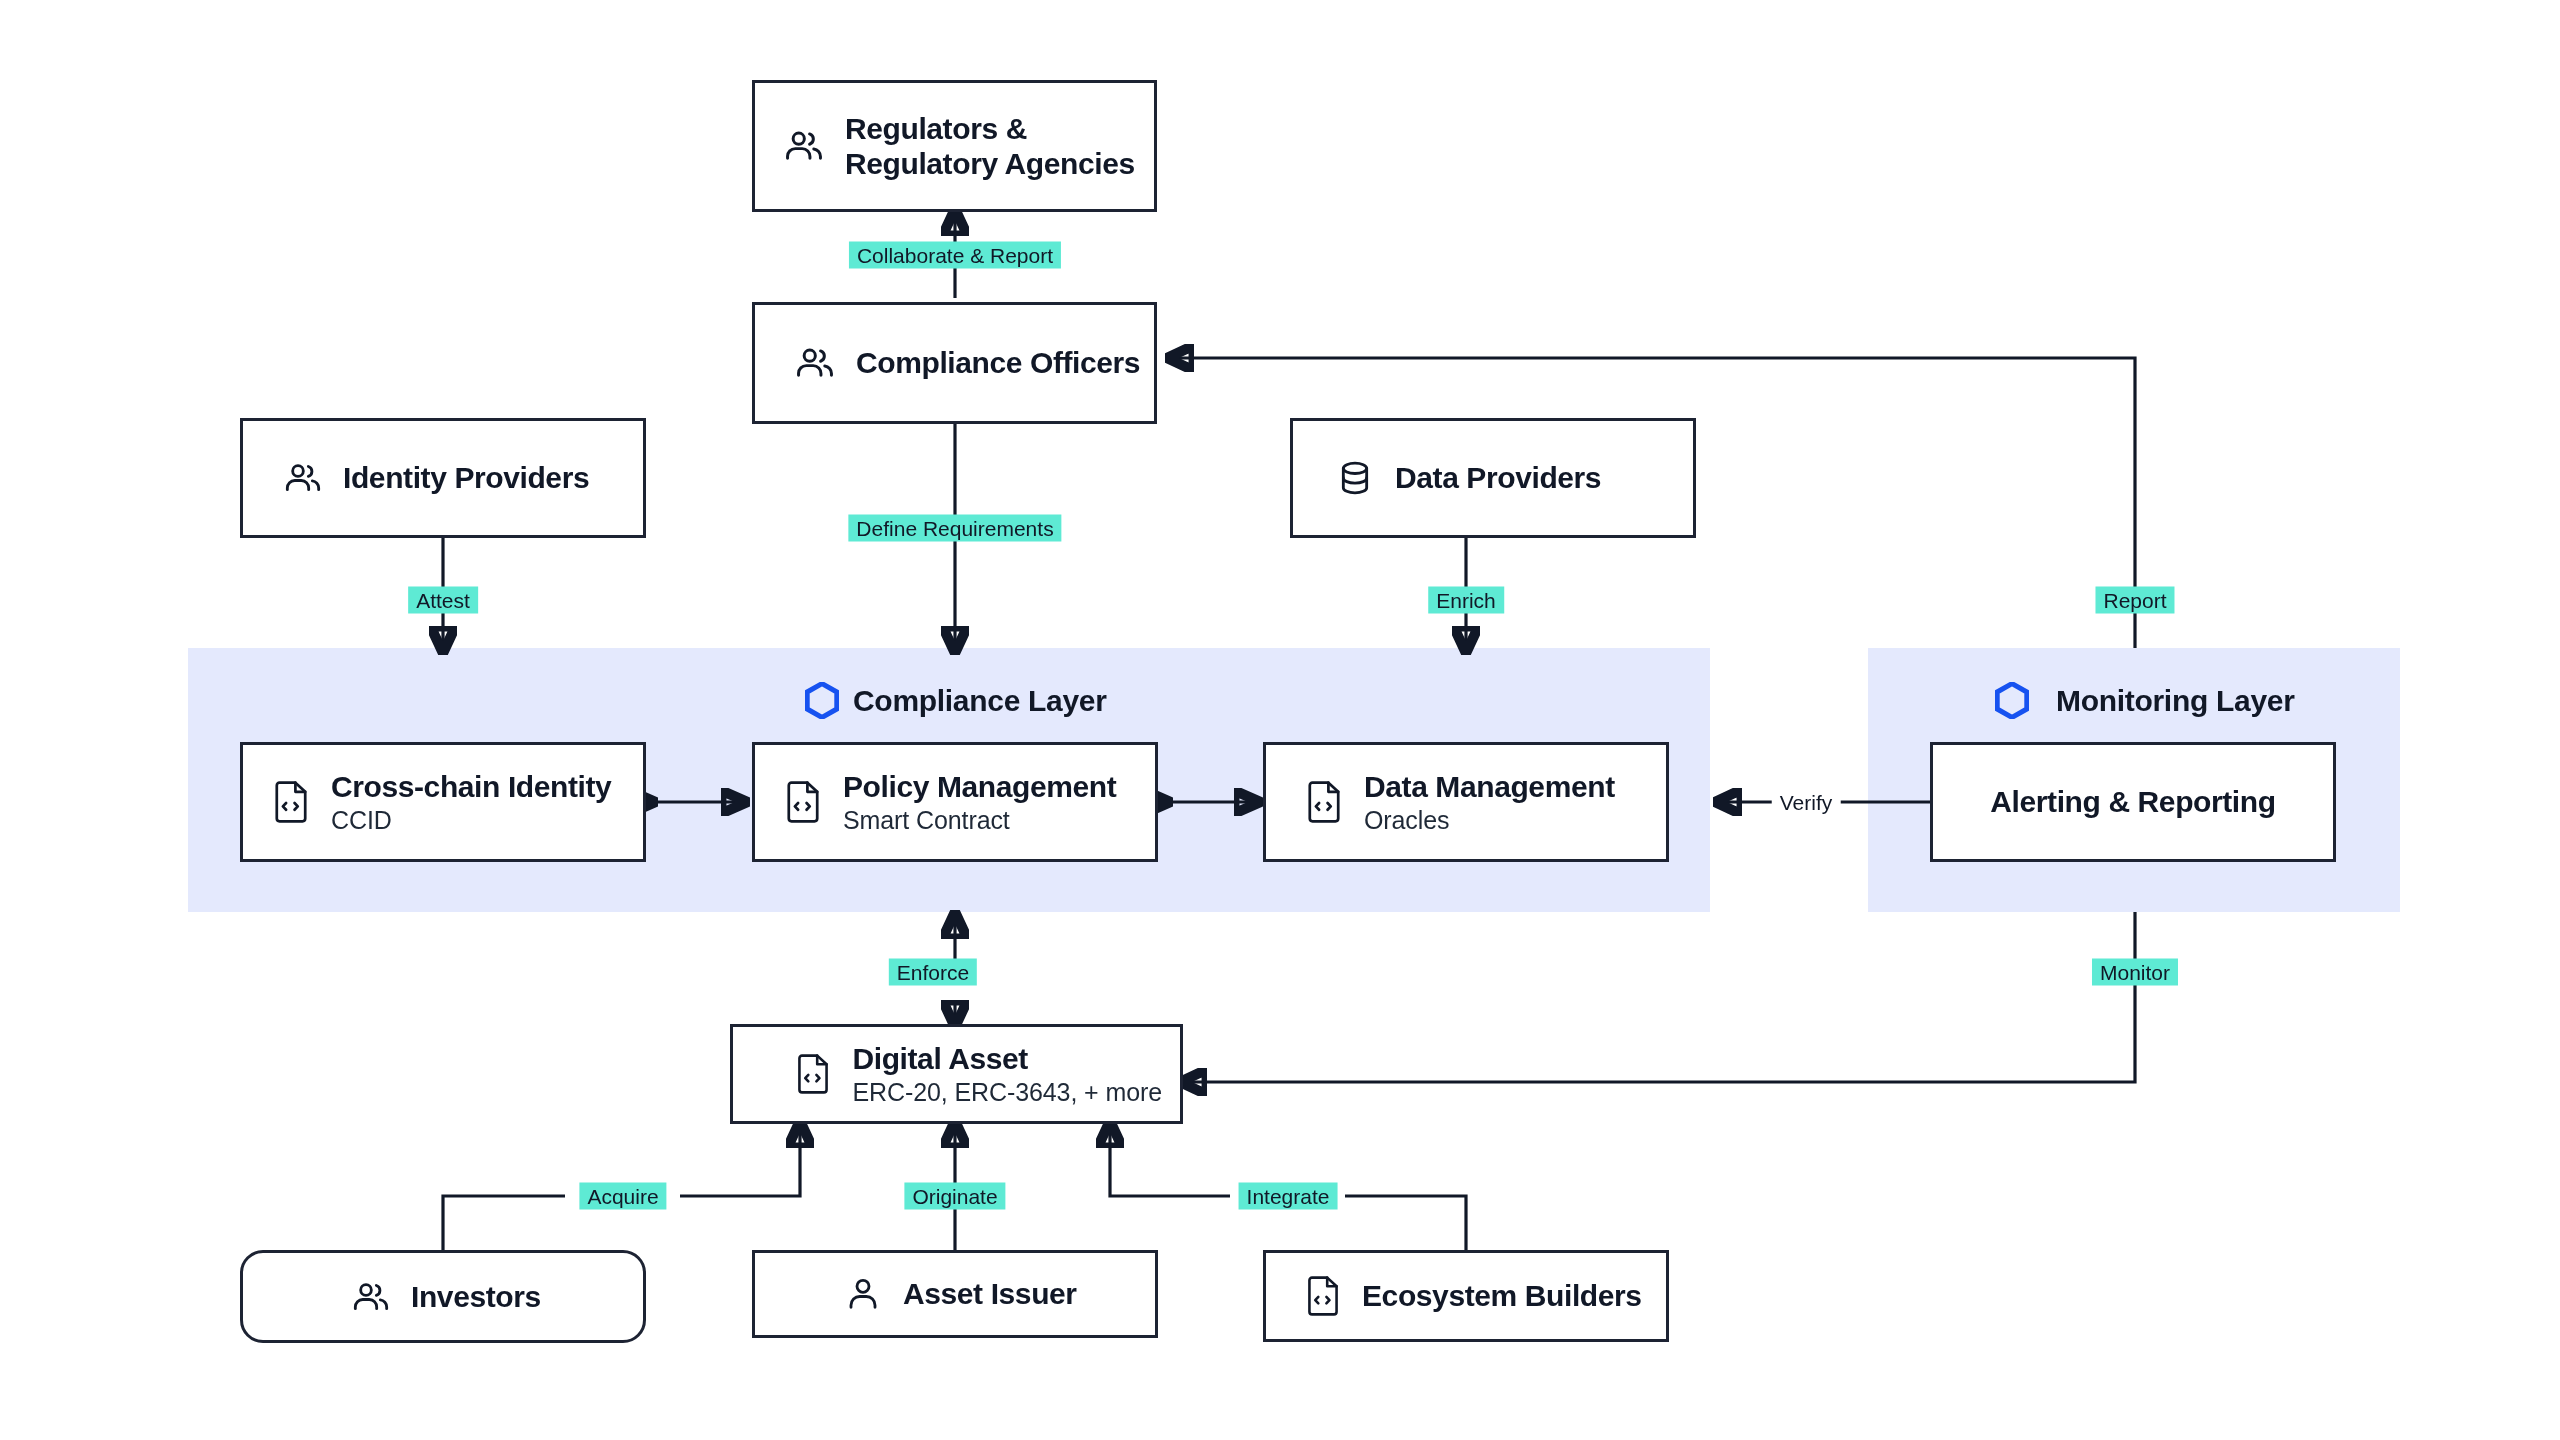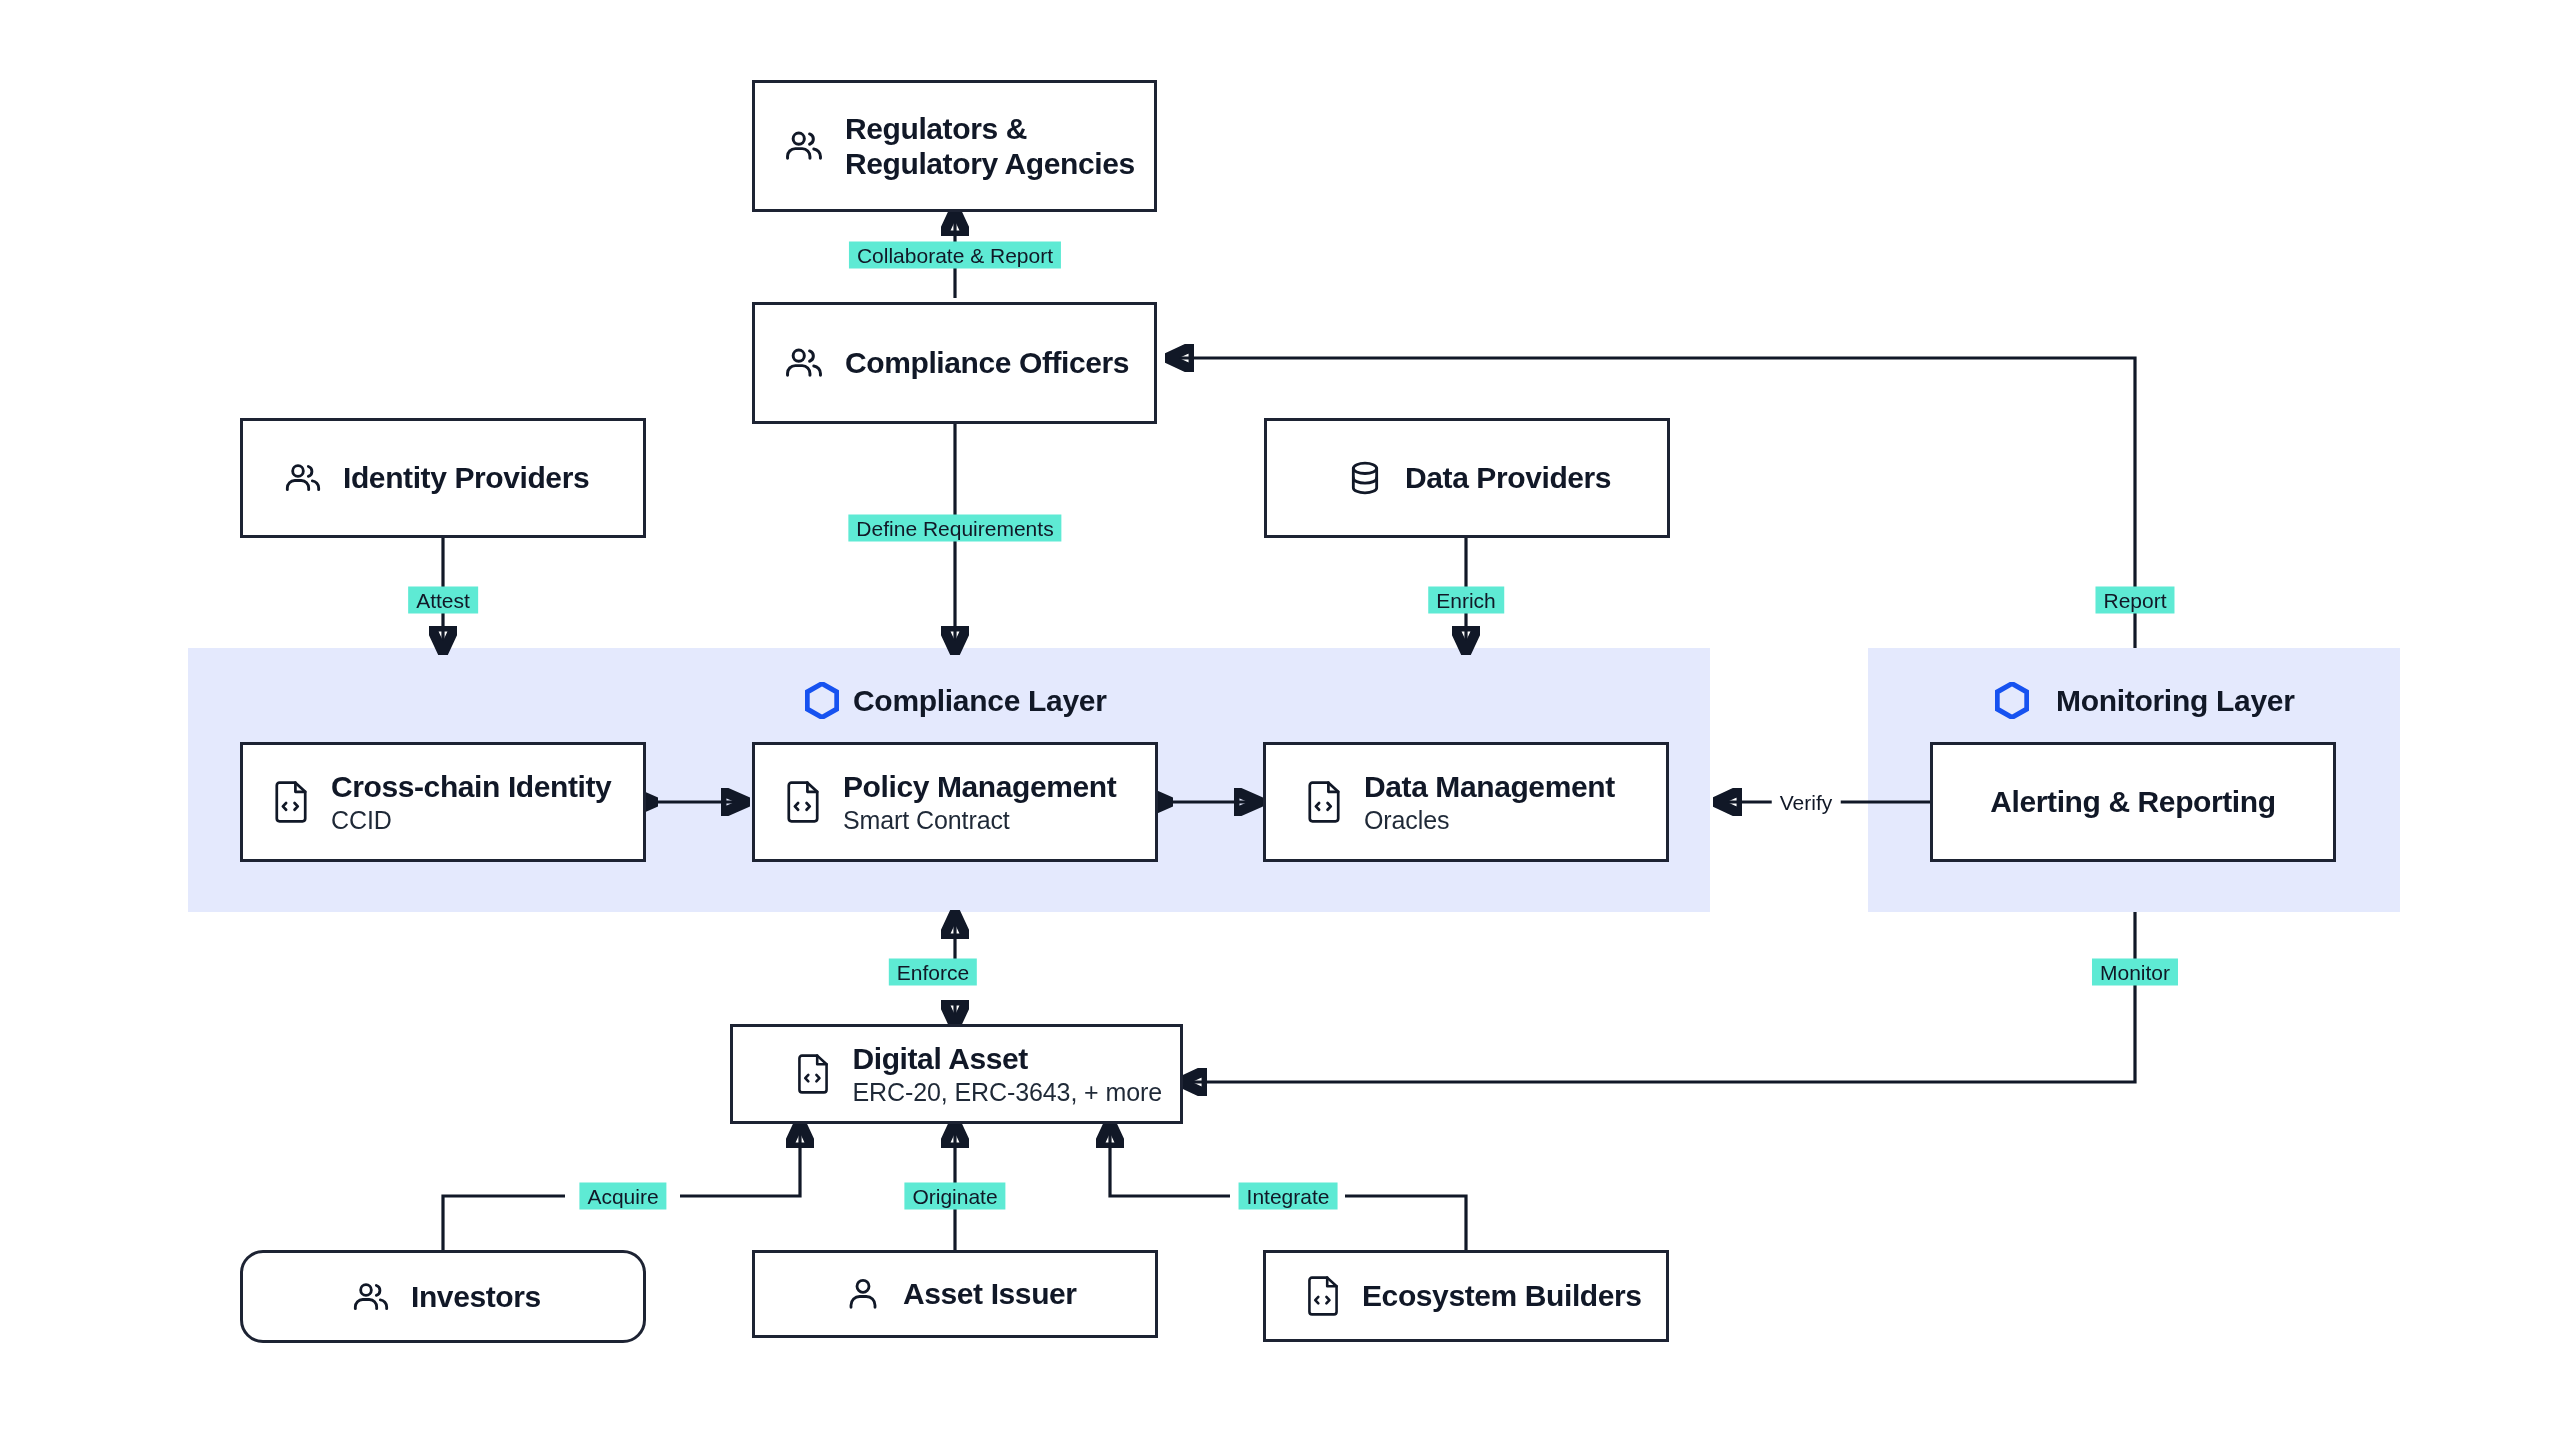--- a/index.html
+++ b/index.html
@@ -143,7 +143,7 @@
     </span>
   </div>
 
-  <div class="node" style="left:752px; top:302px; width:405px; height:122px; justify-content:flex-start; padding-left:28px;">
+  <div class="node" style="left:752px; top:302px; width:405px; height:122px; justify-content:flex-start; padding-left:39px;">
     <svg class="ico" width="42" height="42" viewBox="0 0 24 24" fill="none" stroke="#111827" stroke-width="1.7" stroke-linecap="round" stroke-linejoin="round">
       <path d="M9 11a3.2 3.2 0 1 0 0-6.4 3.2 3.2 0 0 0 0 6.4z"></path>
       <path d="M2.6 19v-1.1A4.4 4.4 0 0 1 7 13.5h4A4.4 4.4 0 0 1 15.4 18V19"></path>

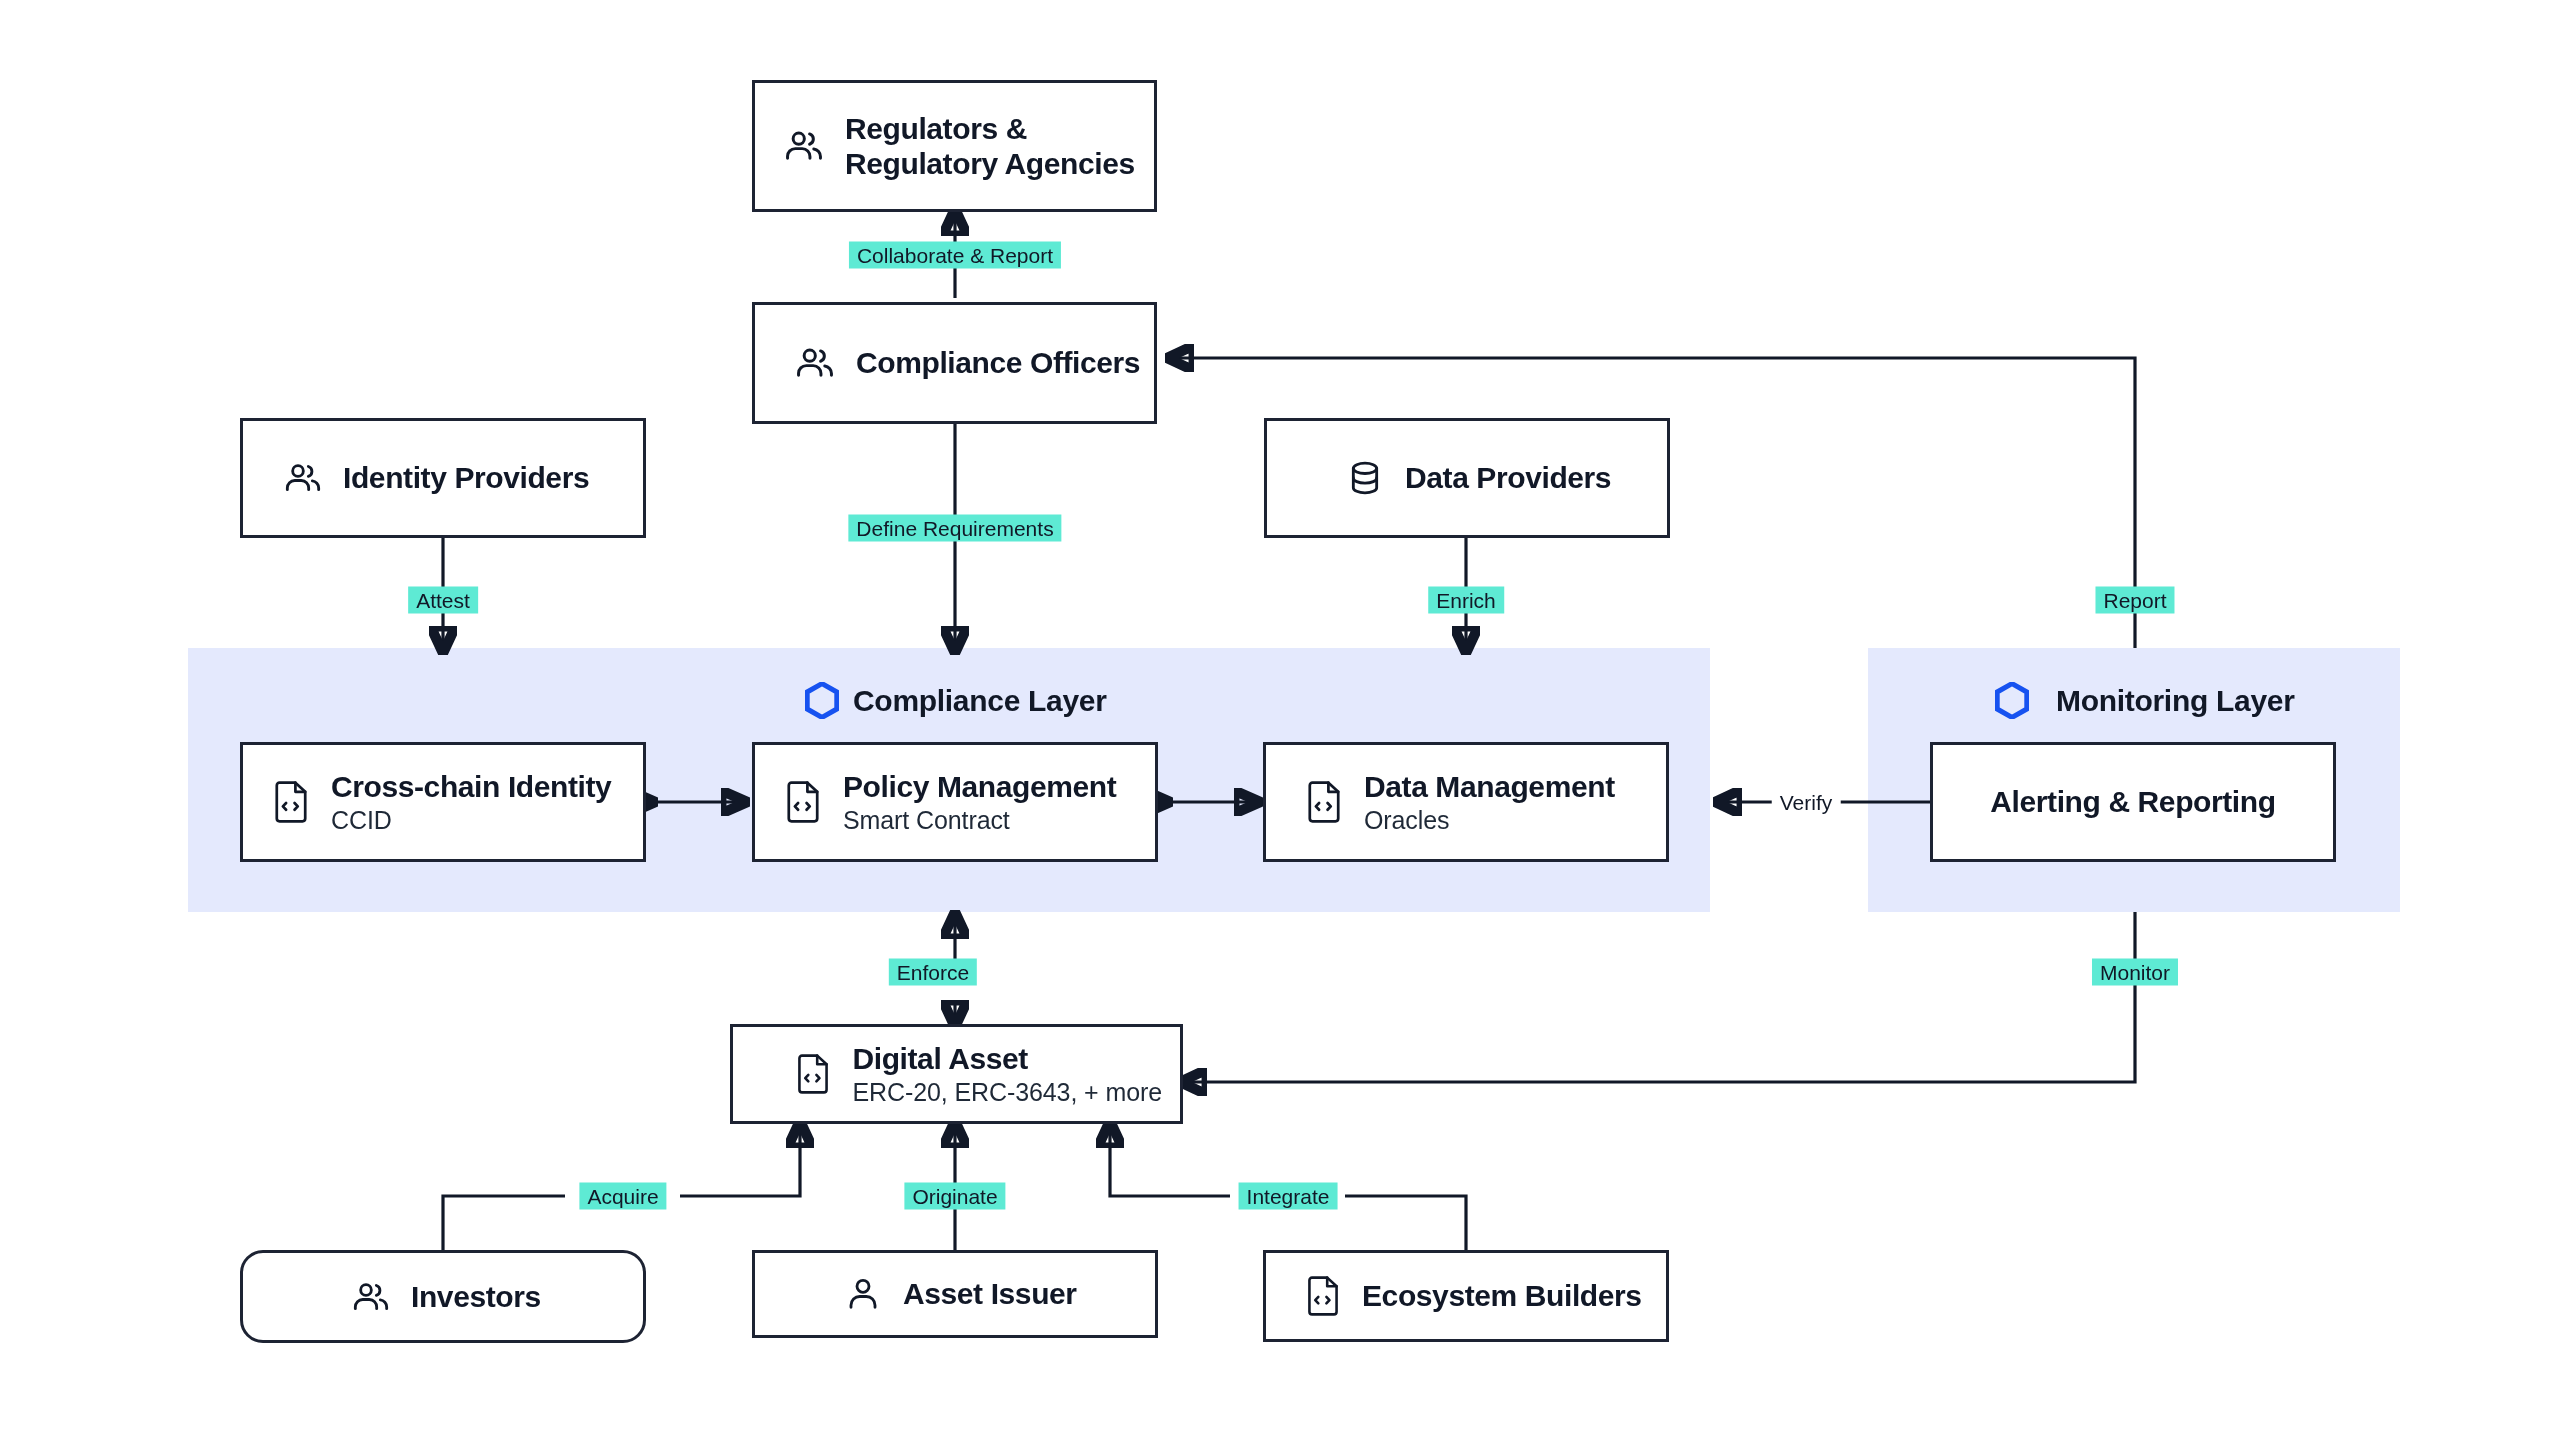--- a/index.html
+++ b/index.html
@@ -167,7 +167,7 @@
     </span>
   </div>
 
-  <div class="node" style="left:1264px; top:418px; width:406px; height:120px; justify-content:flex-start; padding-left:78px;">
+  <div class="node" style="left:1290px; top:418px; width:406px; height:120px; justify-content:flex-start; padding-left:42px;">
     <svg class="ico" width="40" height="40" viewBox="0 0 24 24" fill="none" stroke="#111827" stroke-width="1.7" stroke-linecap="round" stroke-linejoin="round">
       <ellipse cx="12" cy="6.2" rx="7" ry="3.1"></ellipse>
       <path d="M5 6.2v11.6c0 1.7 3.1 3.1 7 3.1s7-1.4 7-3.1V6.2"></path>

